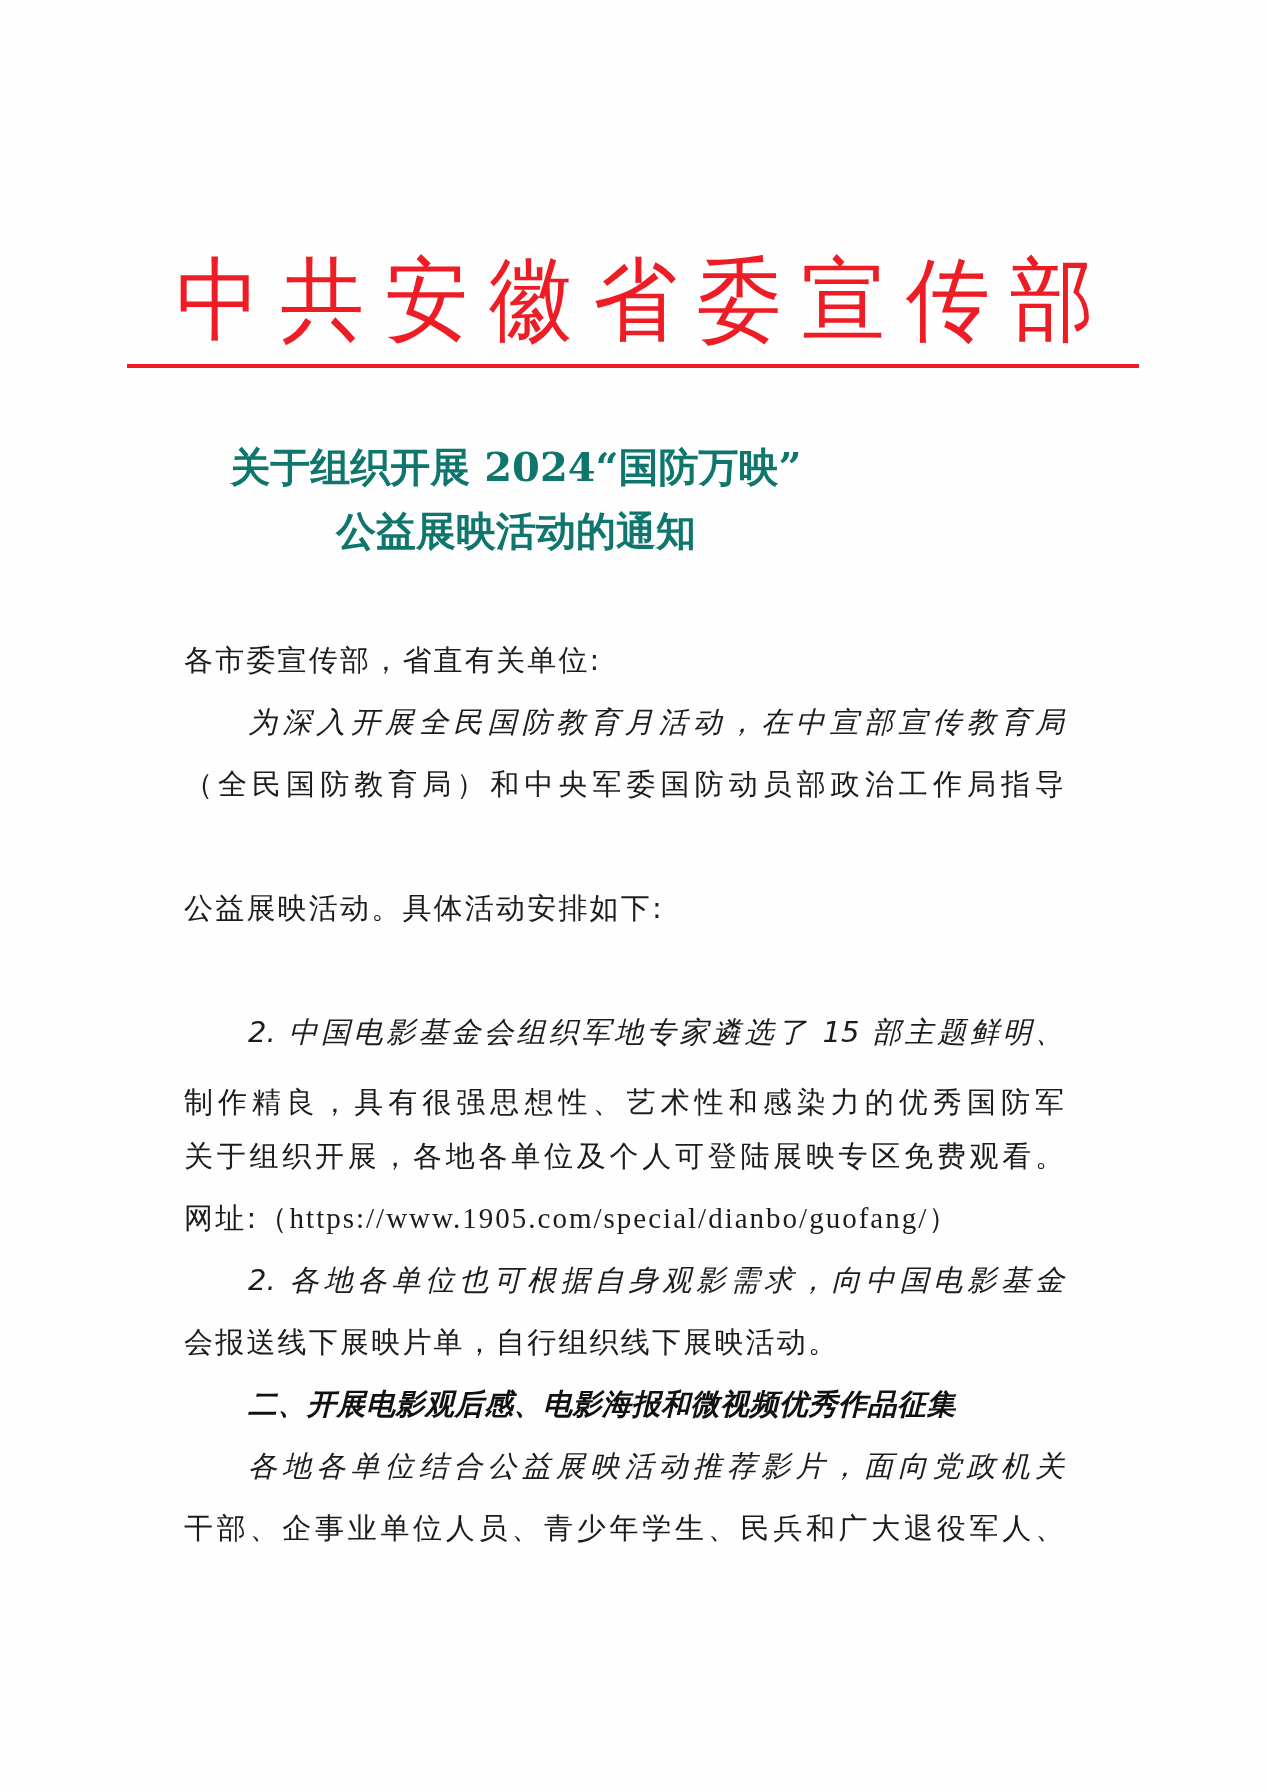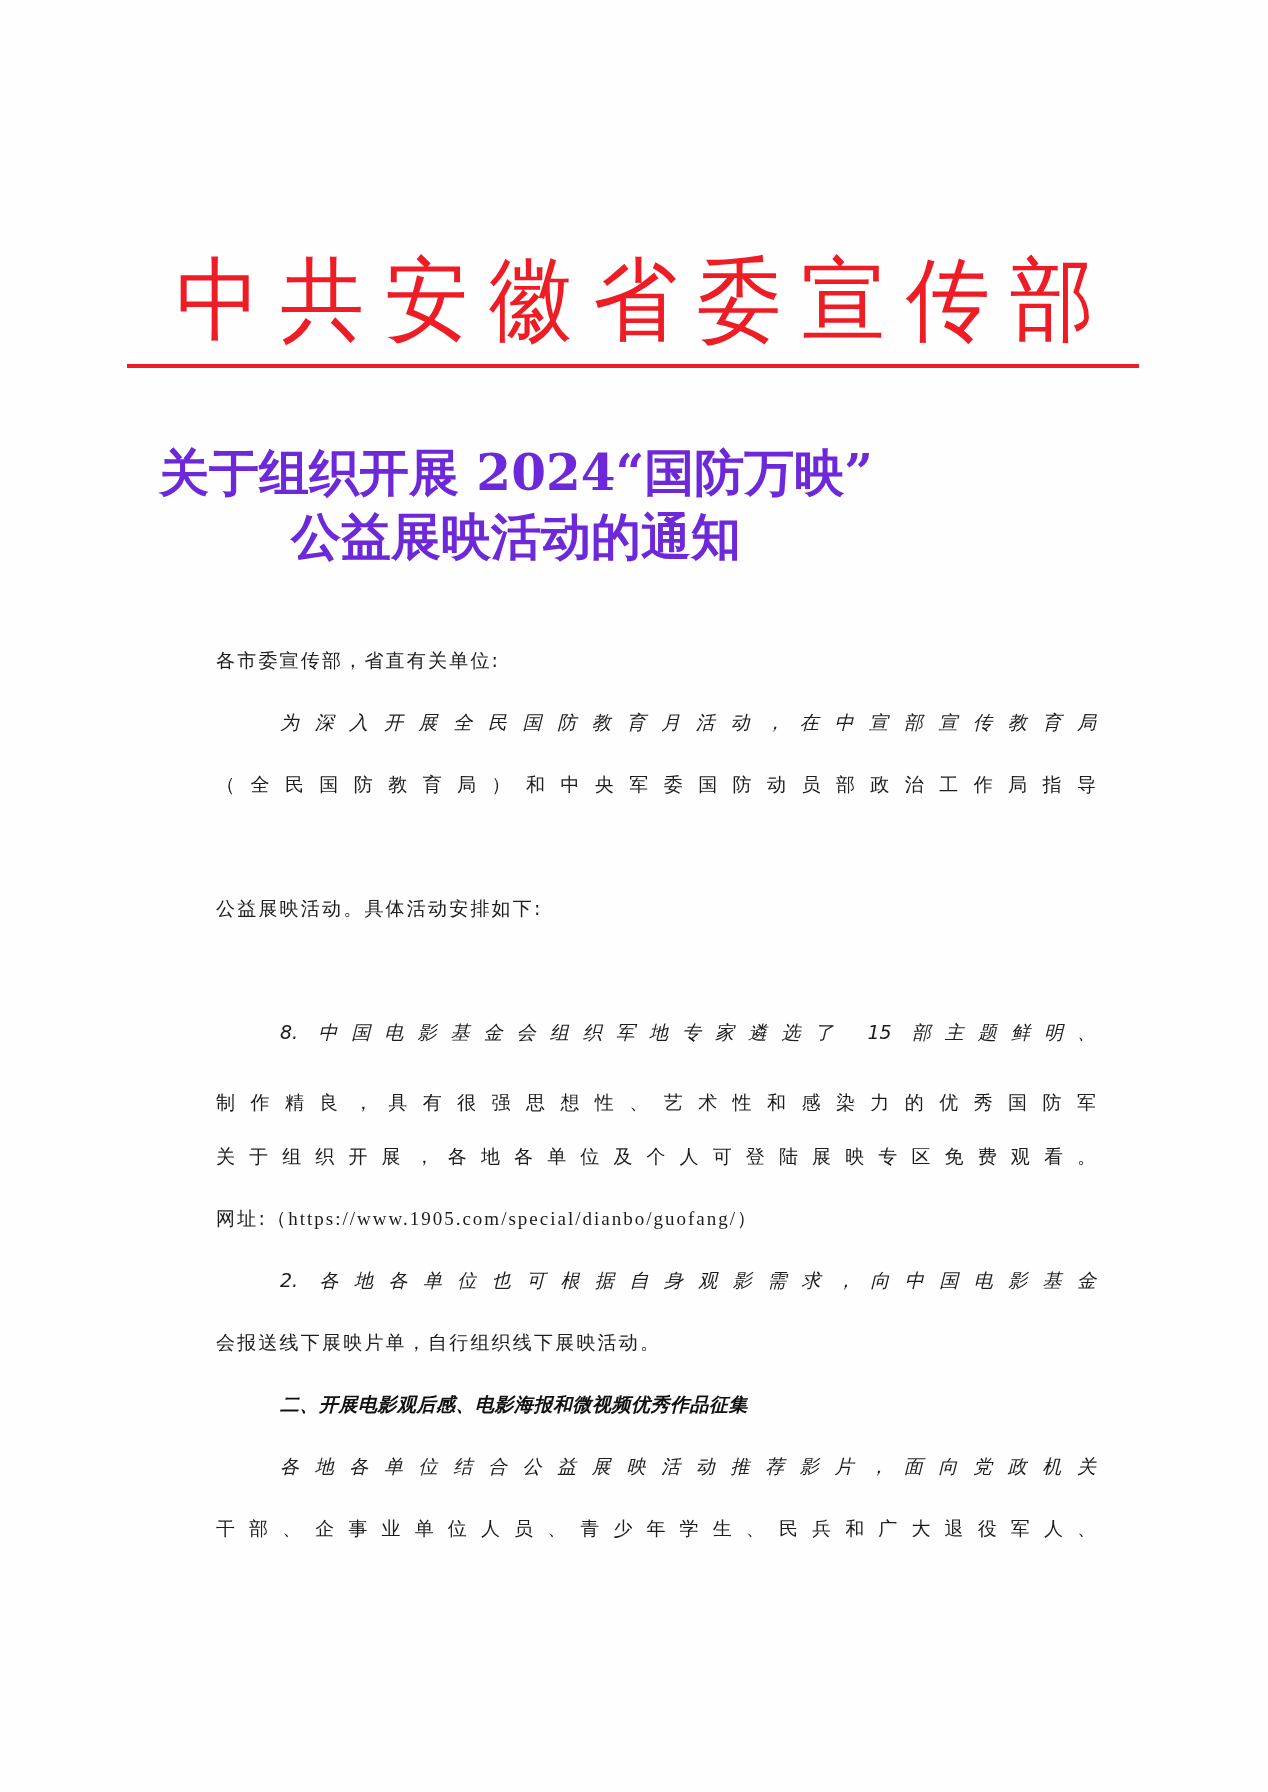--- a/index.html
+++ b/index.html
@@ -58,8 +58,8 @@
       text-align: center;
       font-family: "DejaVu Serif", "Liberation Serif", serif;
       font-weight: bold;
-      font-size: 50px;
-      color: #6d28d9;
+      font-size: 40px;
+      color: #0f766e;
       letter-spacing: 0px;
     }
     .doc-title.l1 { top: 440px; }

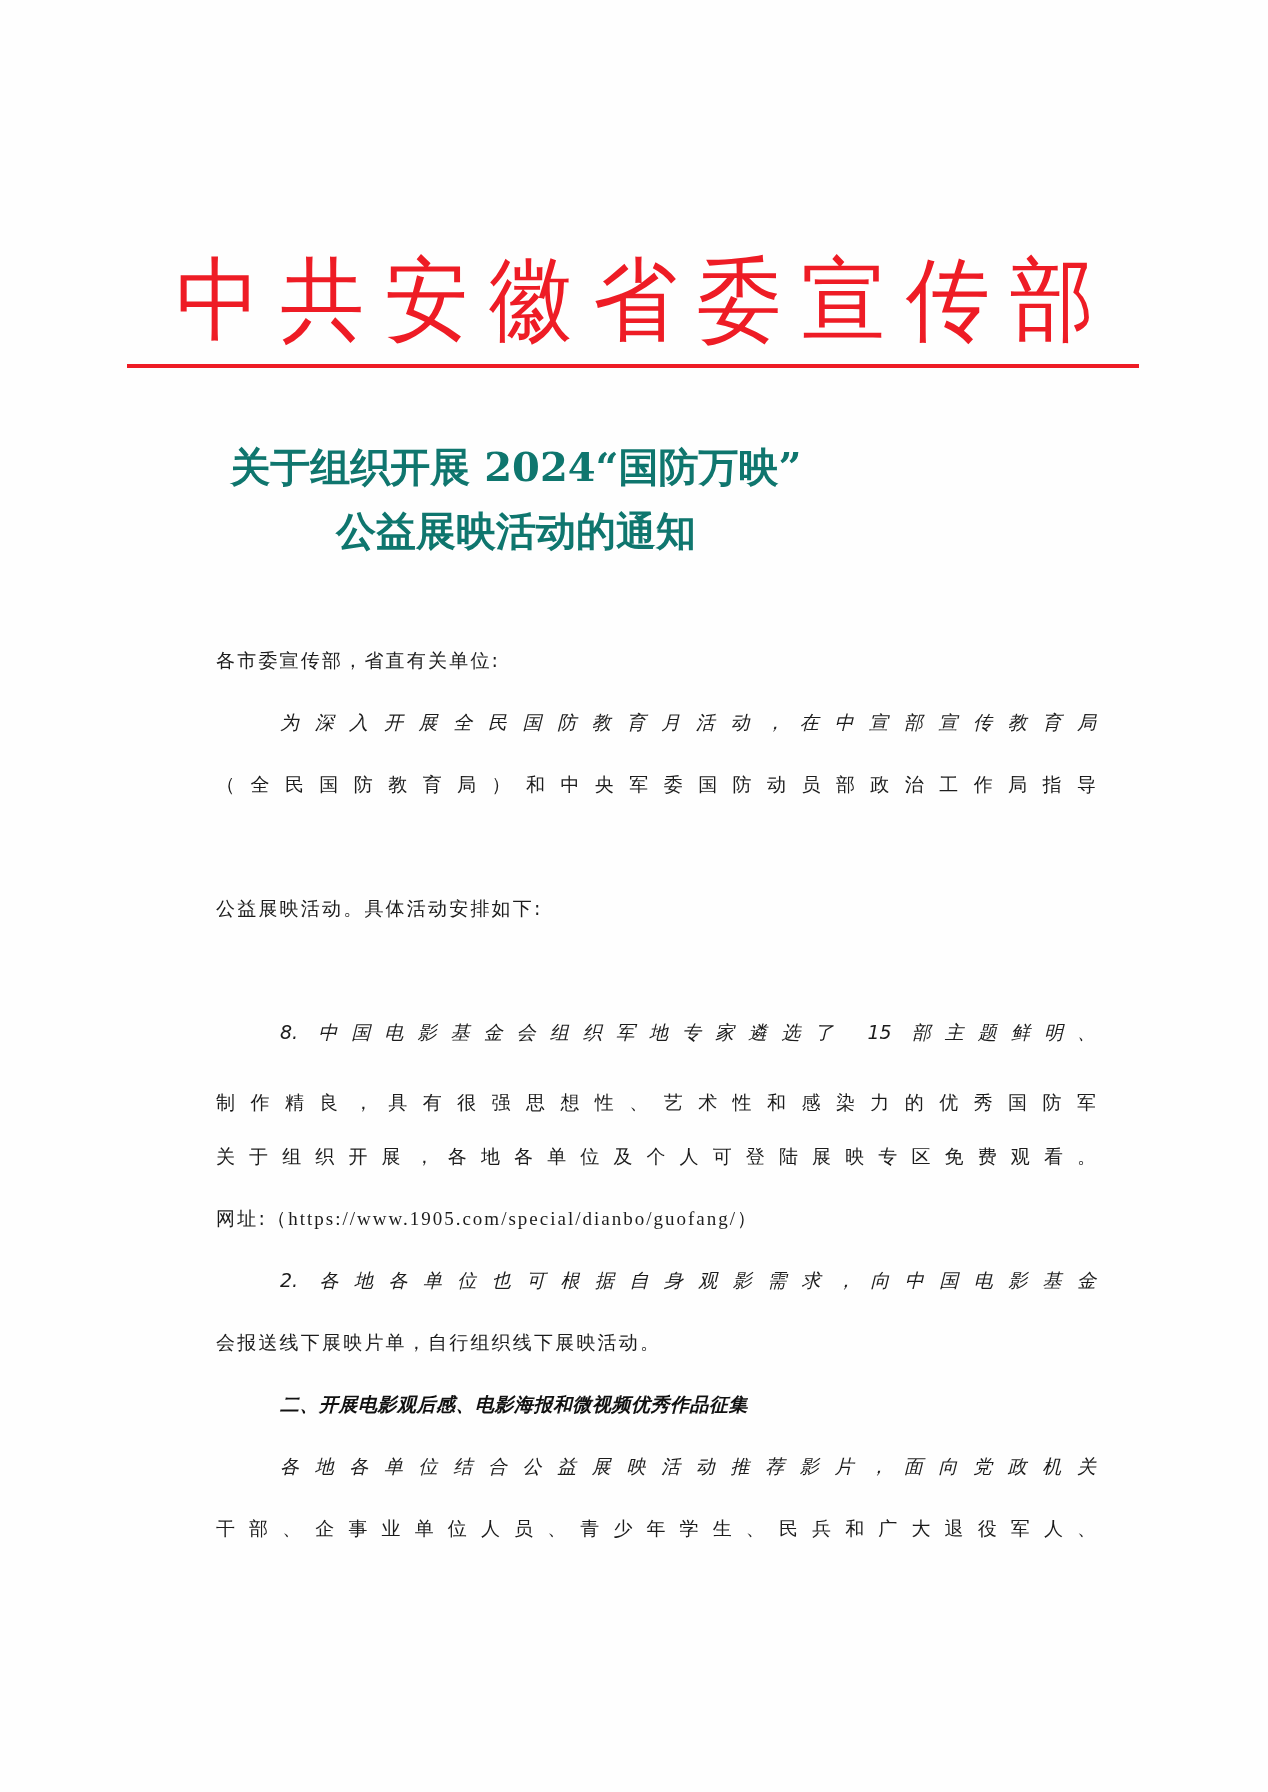--- a/index.html
+++ b/index.html
@@ -69,12 +69,11 @@
       left: 184px;
       width: 880px;
       font-family: "DejaVu Sans", "Liberation Sans", sans-serif;
-      font-size: 19px;
+      font-size: 29px;
       line-height: 40px;
       color: #1c1c1c;
       white-space: nowrap;
       letter-spacing: 2.2px;
-      margin-left: 32px;
     }
     .body-line.indent { left: 248px; width: 816px; font-style: italic; }
     .body-line.heading {

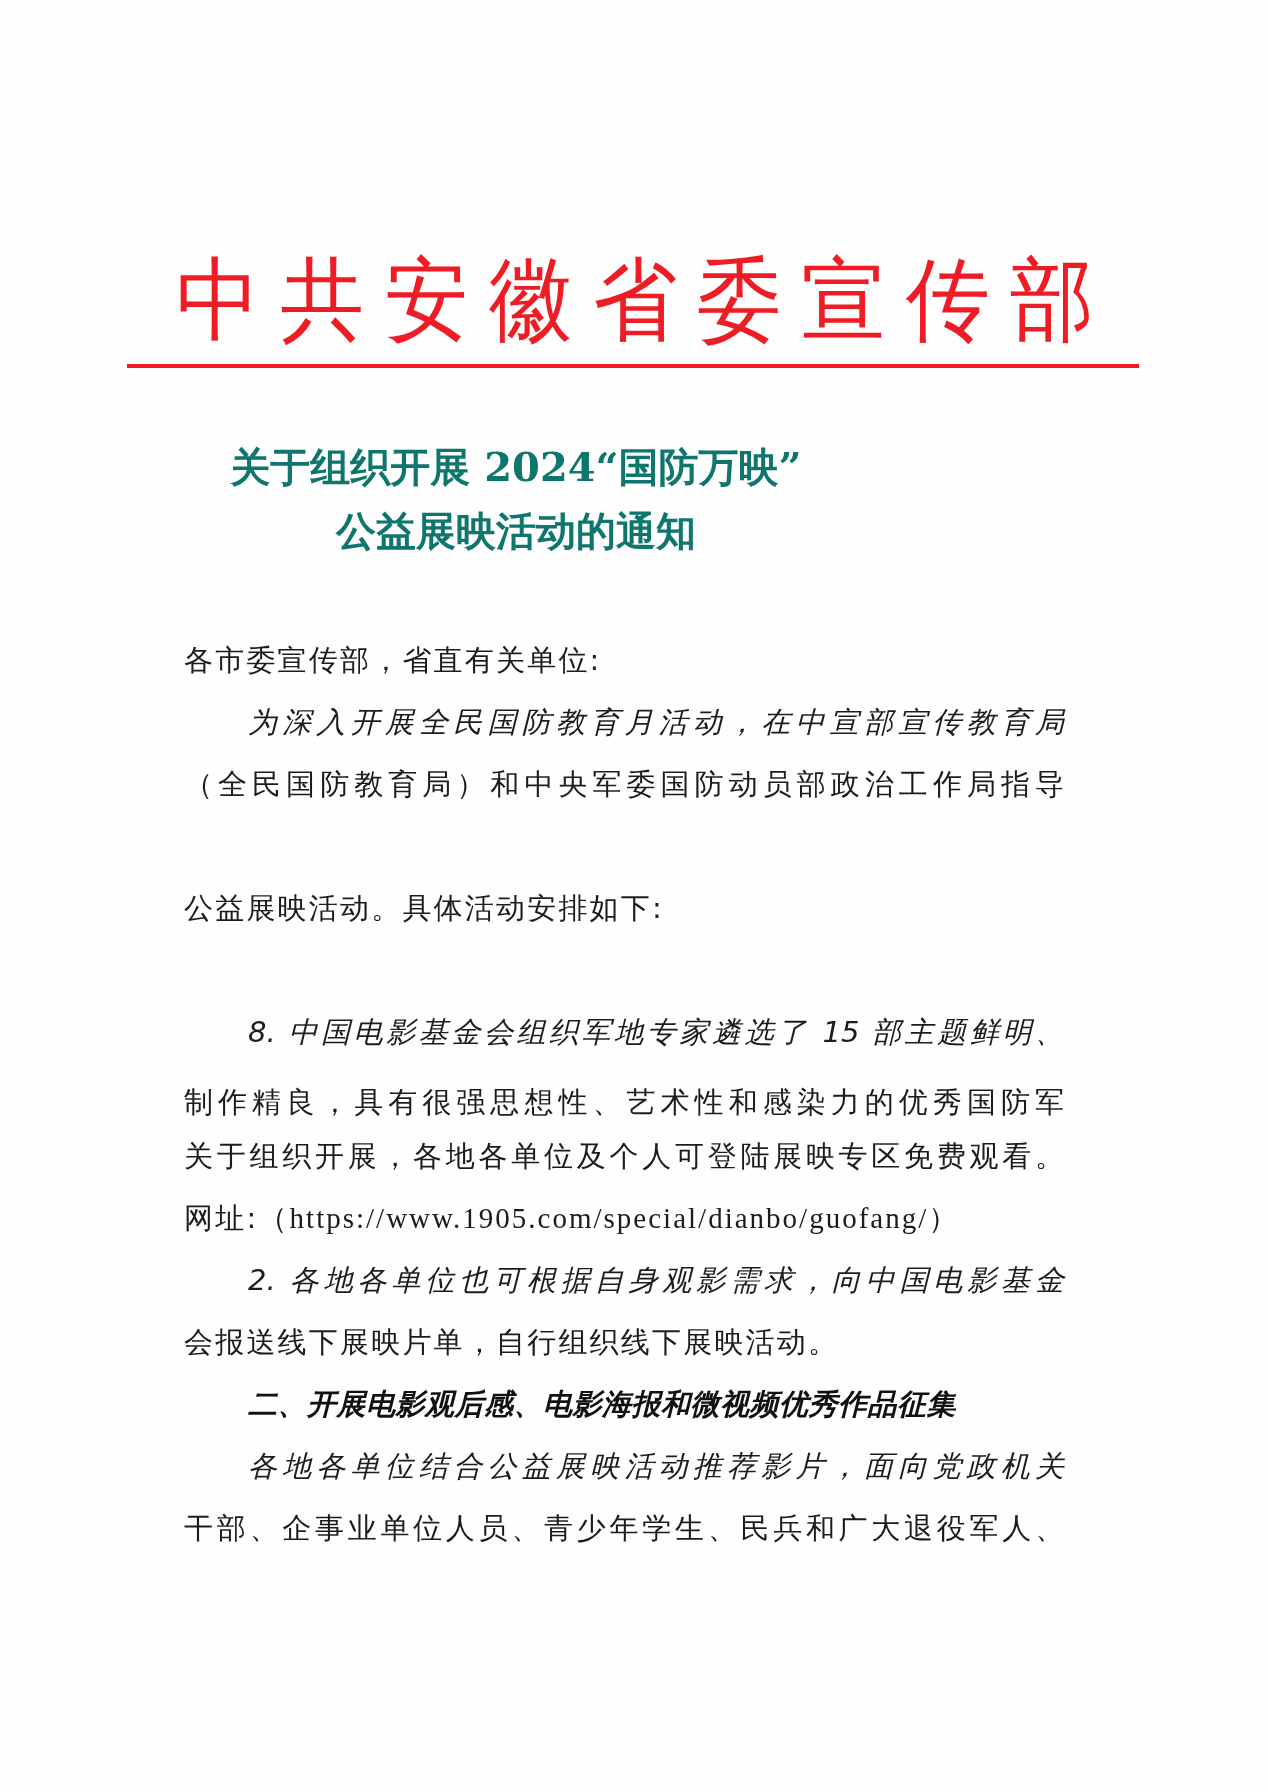--- a/index.html
+++ b/index.html
@@ -124,7 +124,7 @@
   <div class="body-line" style="top:888px;">公益展映活动。具体活动安排如下:</div>
 
 
-  <div class="body-line indent justify" style="top:1012px;">8. 中国电影基金会组织军地专家遴选了 15 部主题鲜明、</div>
+  <div class="body-line indent justify" style="top:1012px;">2. 中国电影基金会组织军地专家遴选了 15 部主题鲜明、</div>
   <div class="body-line justify" style="top:1082px;">制作精良，具有很强思想性、艺术性和感染力的优秀国防军</div>
   <div class="body-line justify" style="top:1136px;">关于组织开展，各地各单位及个人可登陆展映专区免费观看。</div>
 

